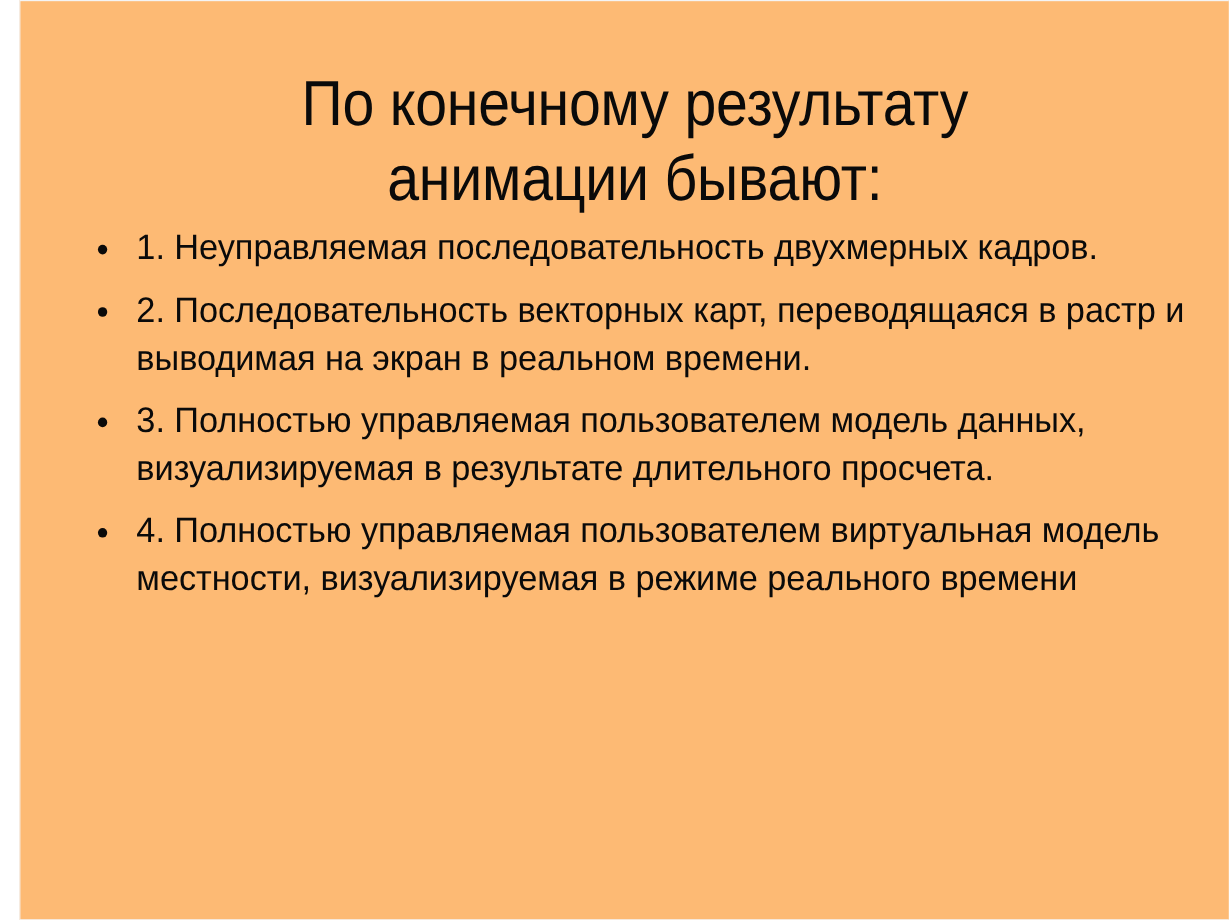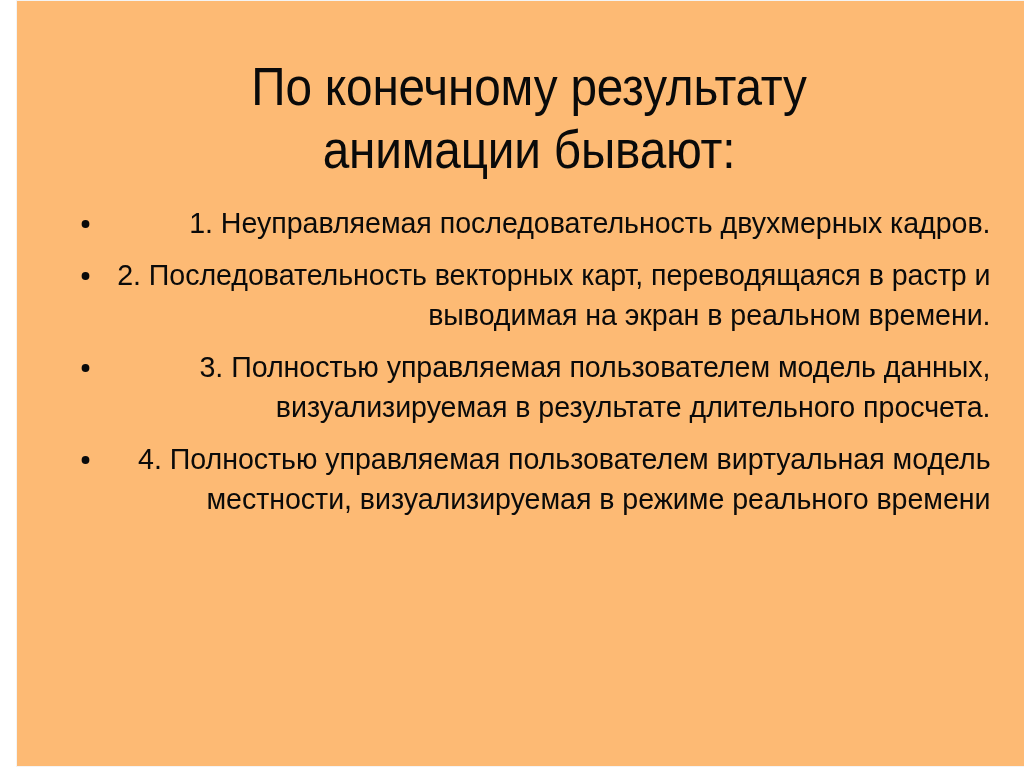--- a/index.html
+++ b/index.html
@@ -49,12 +49,11 @@
   .body-list {
     position: absolute;
     left: 52px;
-    top: 202px;
+    top: 186px;
     width: 950px;
     margin: 0;
     padding: 0;
     list-style: none;
-    text-align: right;
   }
 
   .bullet-item {

